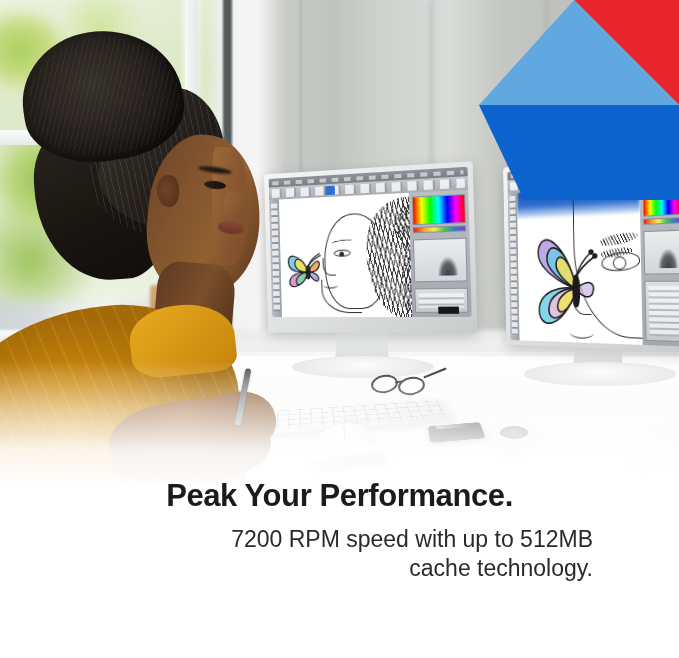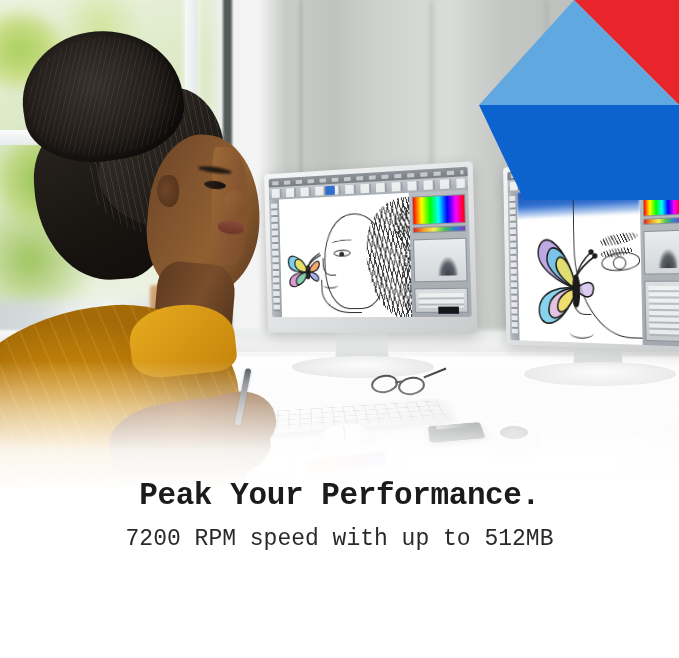--- a/index.html
+++ b/index.html
@@ -381,7 +381,7 @@
   }
 
   
-  .copy { position:absolute; left:0; top:478px; width:679px; text-align:center;font-family:Liberation Mono, monospace; }
+  .copy { position:absolute; left:0; top:478px; width:679px; text-align:center; }
   .headline {
     font-size:31px; font-weight:700; color:#1b1b1b; letter-spacing:-.4px;
     line-height:1.18; margin-bottom:10px;

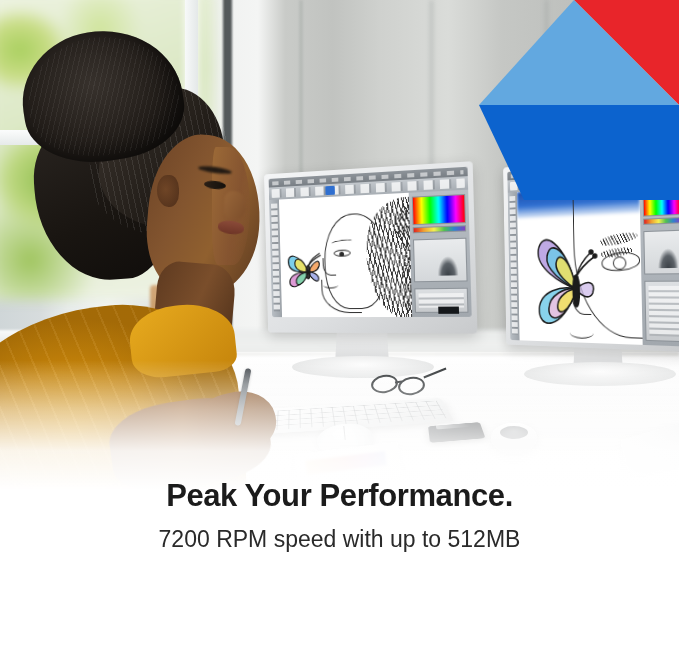--- a/index.html
+++ b/index.html
@@ -390,7 +390,7 @@
     font-size:23px; font-weight:400; color:#2a2a2a; line-height:1.30;
     padding:0 86px;
   }
-  .subcopy span { display:block; }
+  .subcopy span { display:block;text-align:right; }
 </style>
 </head>
 <body>

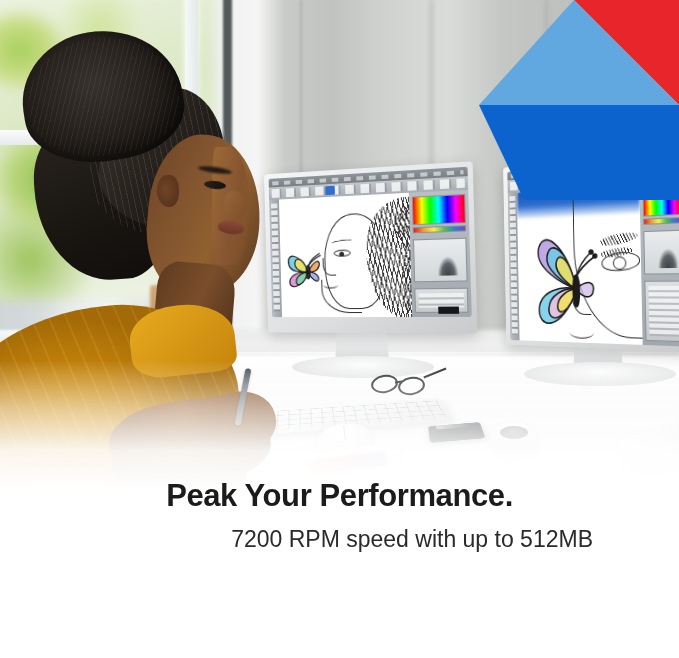--- a/index.html
+++ b/index.html
@@ -572,6 +572,7 @@
     <div class="headline">Peak Your Performance.</div>
     <div class="subcopy">
       <span>7200 RPM speed with up to 512MB</span>
+      <span>cache technology.</span>
     </div>
   </div>
 

